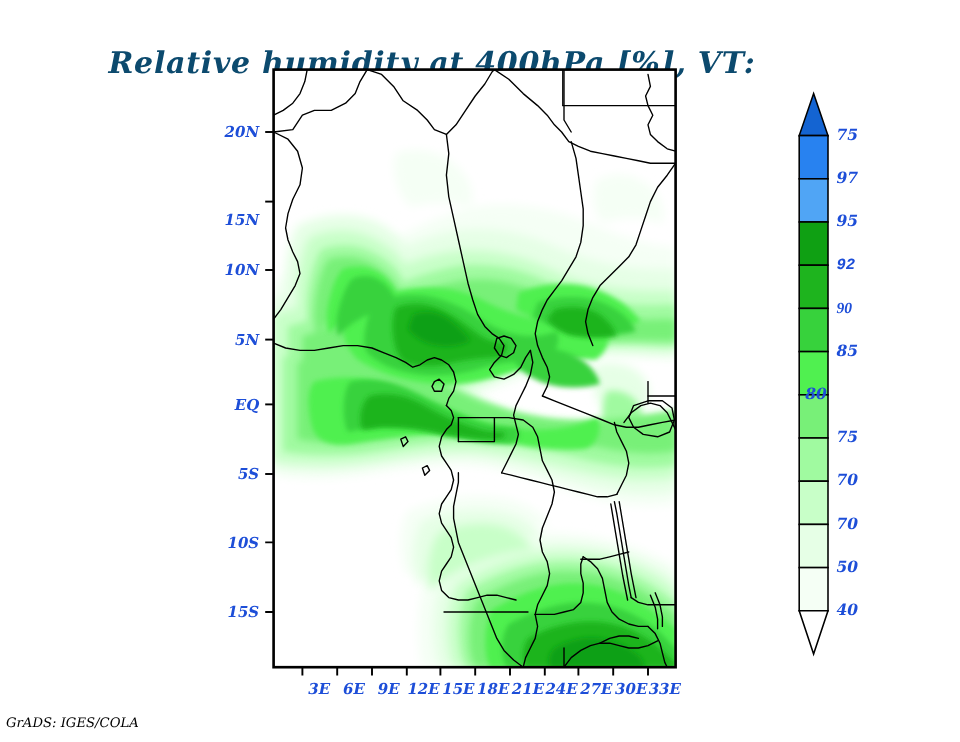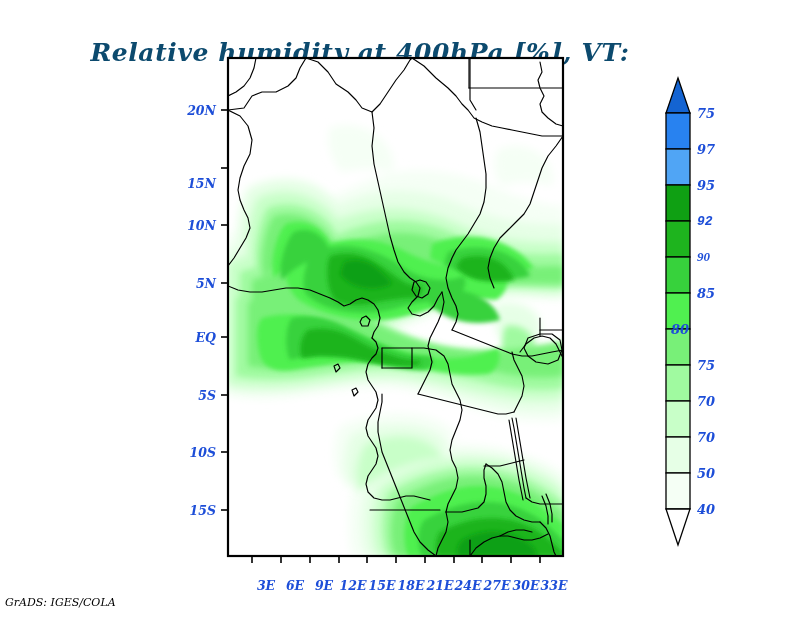--- a/index.html
+++ b/index.html
@@ -28,7 +28,7 @@
     white-space:nowrap;
   }
   .ylab{ text-align:right; transform:translateY(-50%); }
-  .xlab{ text-align:right; transform:translateX(-50%);margin-top:12px; }
+  .xlab{ text-align:right; transform:translateX(-50%); }
   .cblab{ transform:translateY(-50%); font-size:13px; }
 </style>
 </head>

